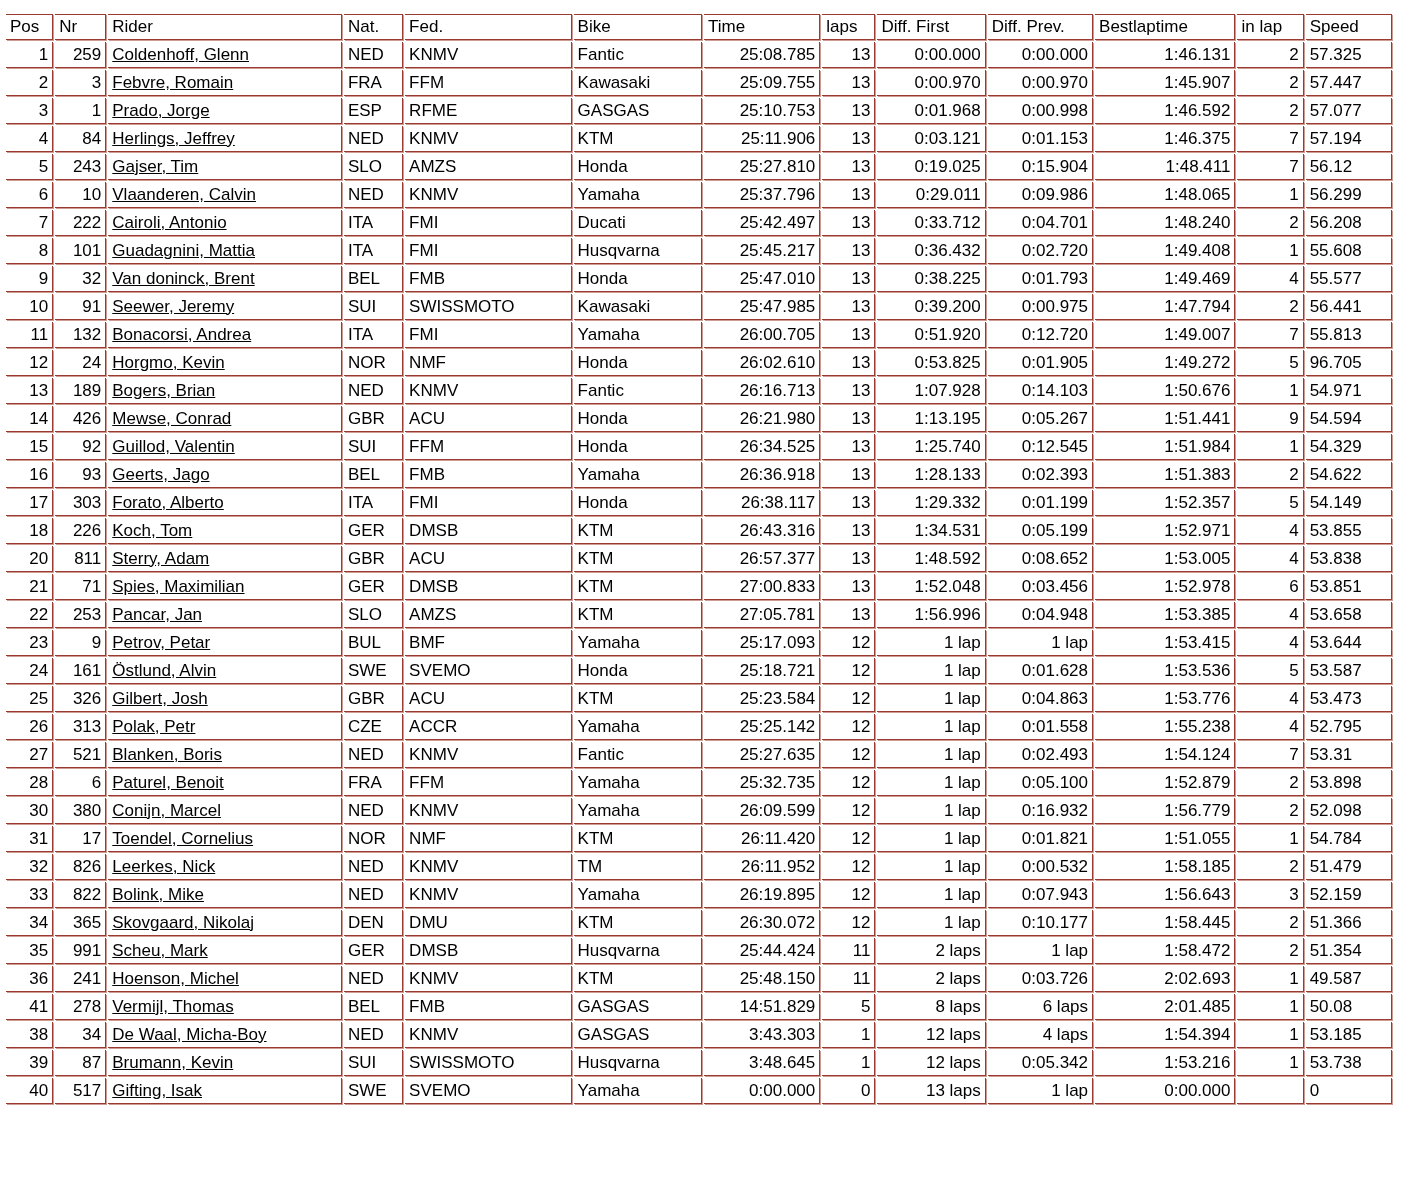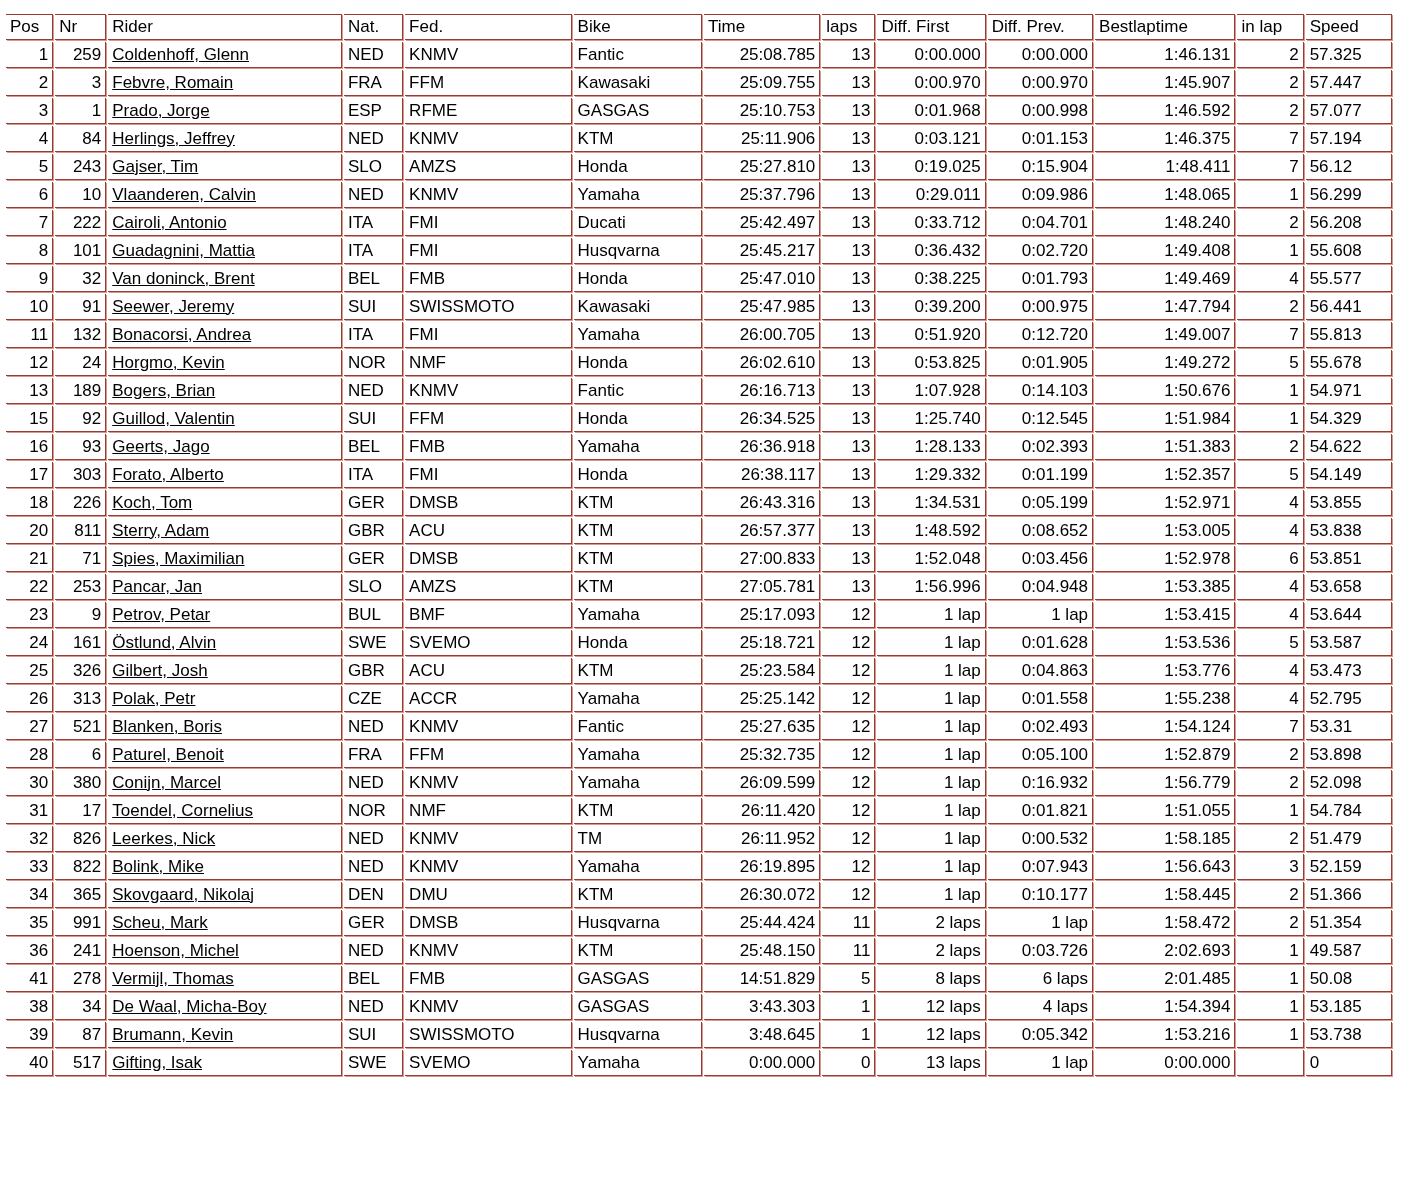--- a/index.html
+++ b/index.html
@@ -272,7 +272,7 @@
           <td class="r">0:01.905</td>
           <td class="r">1:49.272</td>
           <td class="r">5</td>
-          <td class="l">55.678</td>
+          <td class="l">96.705</td>
         </tr>
         <tr>
           <td class="r">13</td>

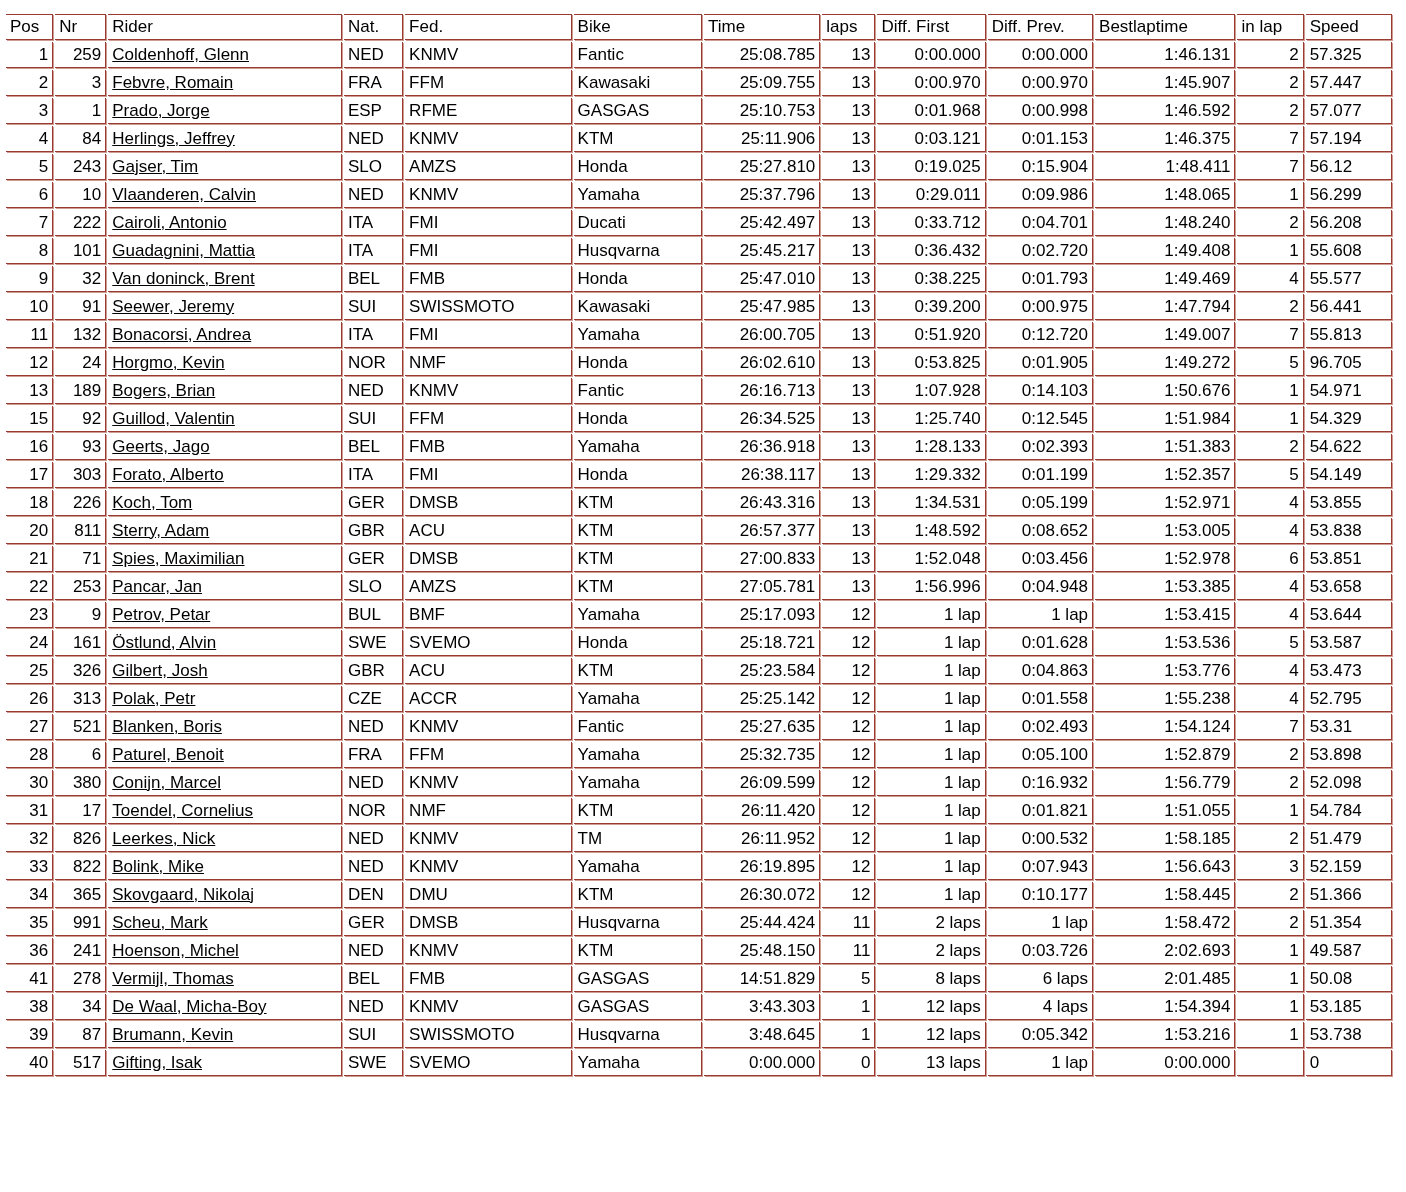--- a/index.html
+++ b/index.html
@@ -290,6 +290,21 @@
           <td class="l">54.971</td>
         </tr>
         <tr>
+          <td class="r">14</td>
+          <td class="r">426</td>
+          <td class="l"><span class="rider-link">Mewse, Conrad</span></td>
+          <td class="l">GBR</td>
+          <td class="l">ACU</td>
+          <td class="l">Honda</td>
+          <td class="r">26:21.980</td>
+          <td class="r">13</td>
+          <td class="r">1:13.195</td>
+          <td class="r">0:05.267</td>
+          <td class="r">1:51.441</td>
+          <td class="r">9</td>
+          <td class="l">54.594</td>
+        </tr>
+        <tr>
           <td class="r">15</td>
           <td class="r">92</td>
           <td class="l"><span class="rider-link">Guillod, Valentin</span></td>

